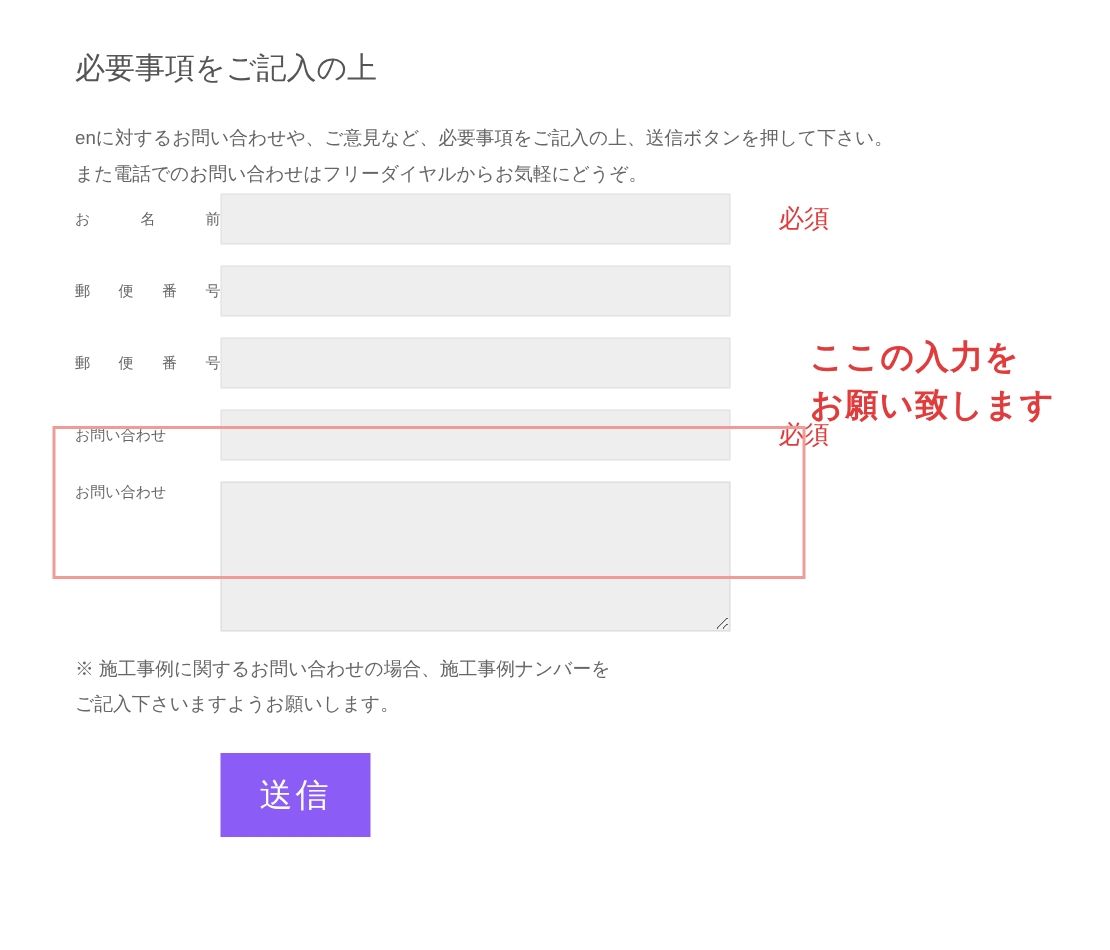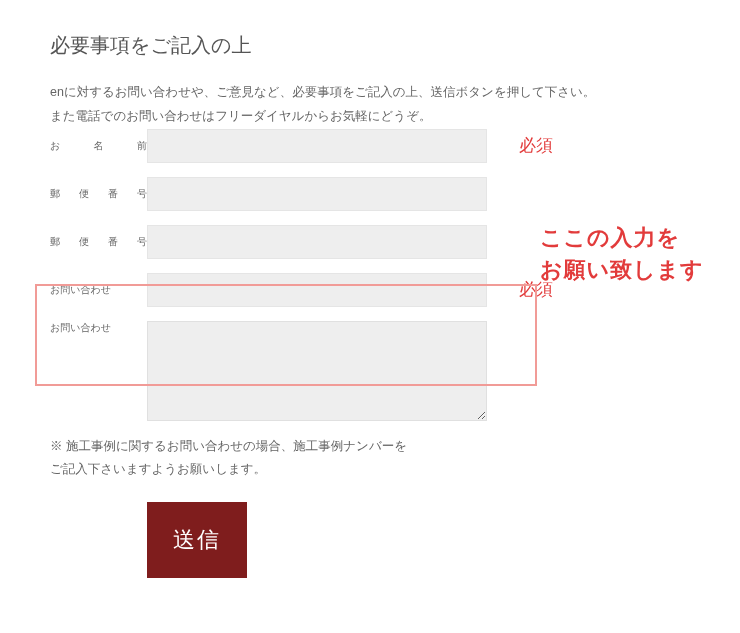--- a/index.html
+++ b/index.html
@@ -72,10 +72,10 @@
     }
     .submit-wrap { margin-left: 97px; }
     .submit {
-      background: #7f1d1d;
+      background: #8b5cf6;
       color: #fff;
       font-size: 22px;
-      padding: 23px 26px;
+      padding: 13px 26px;
       border: none;
       letter-spacing: 2px;
       cursor: pointer;

